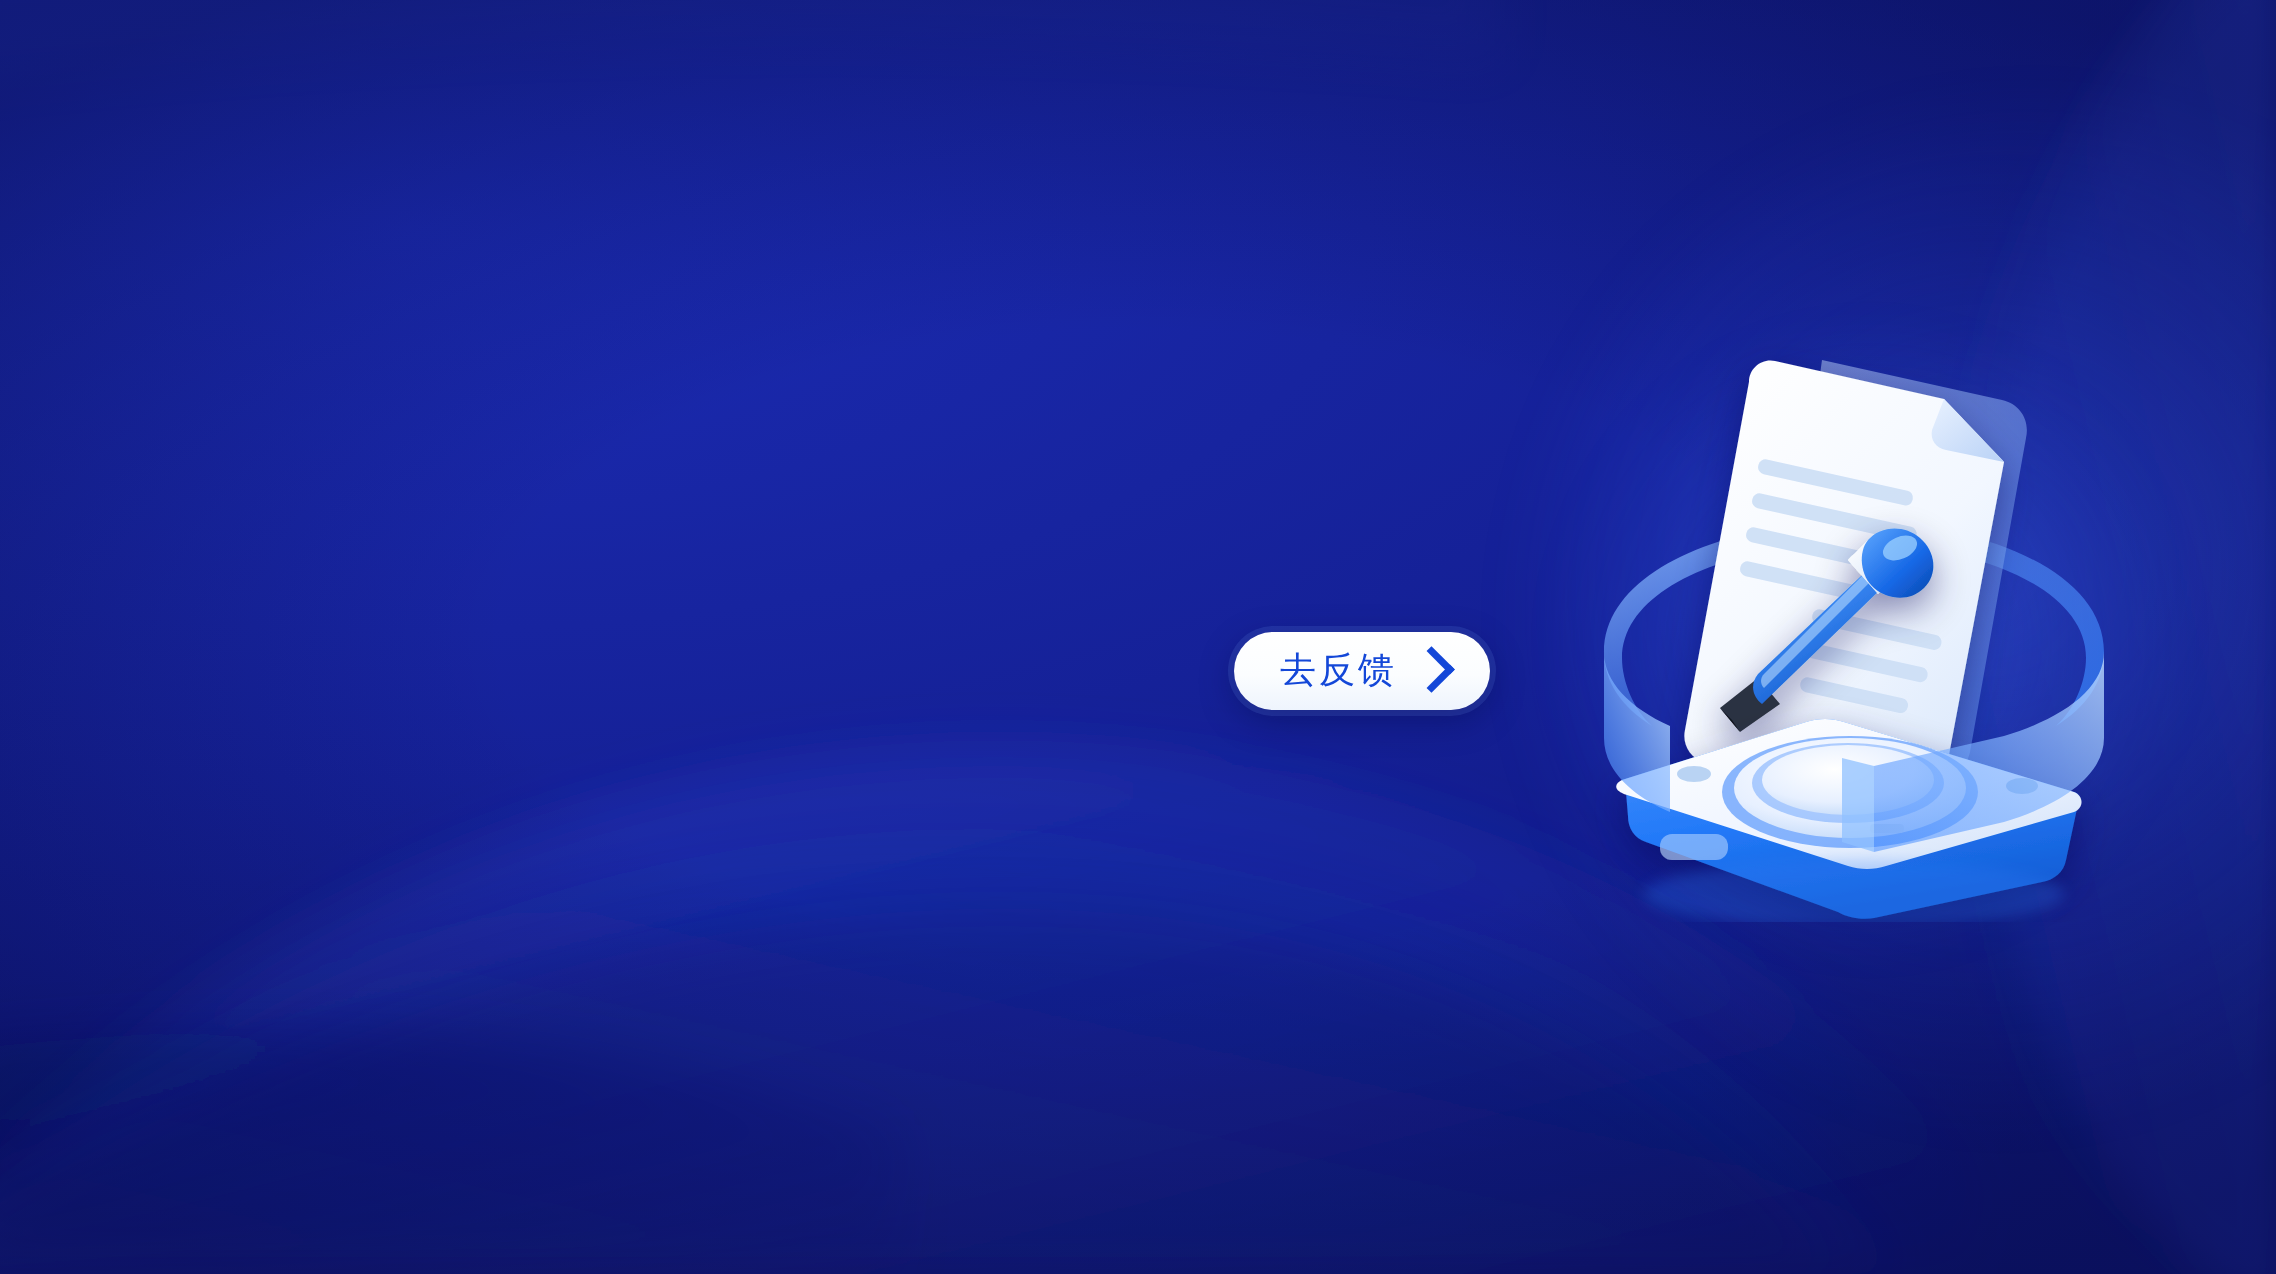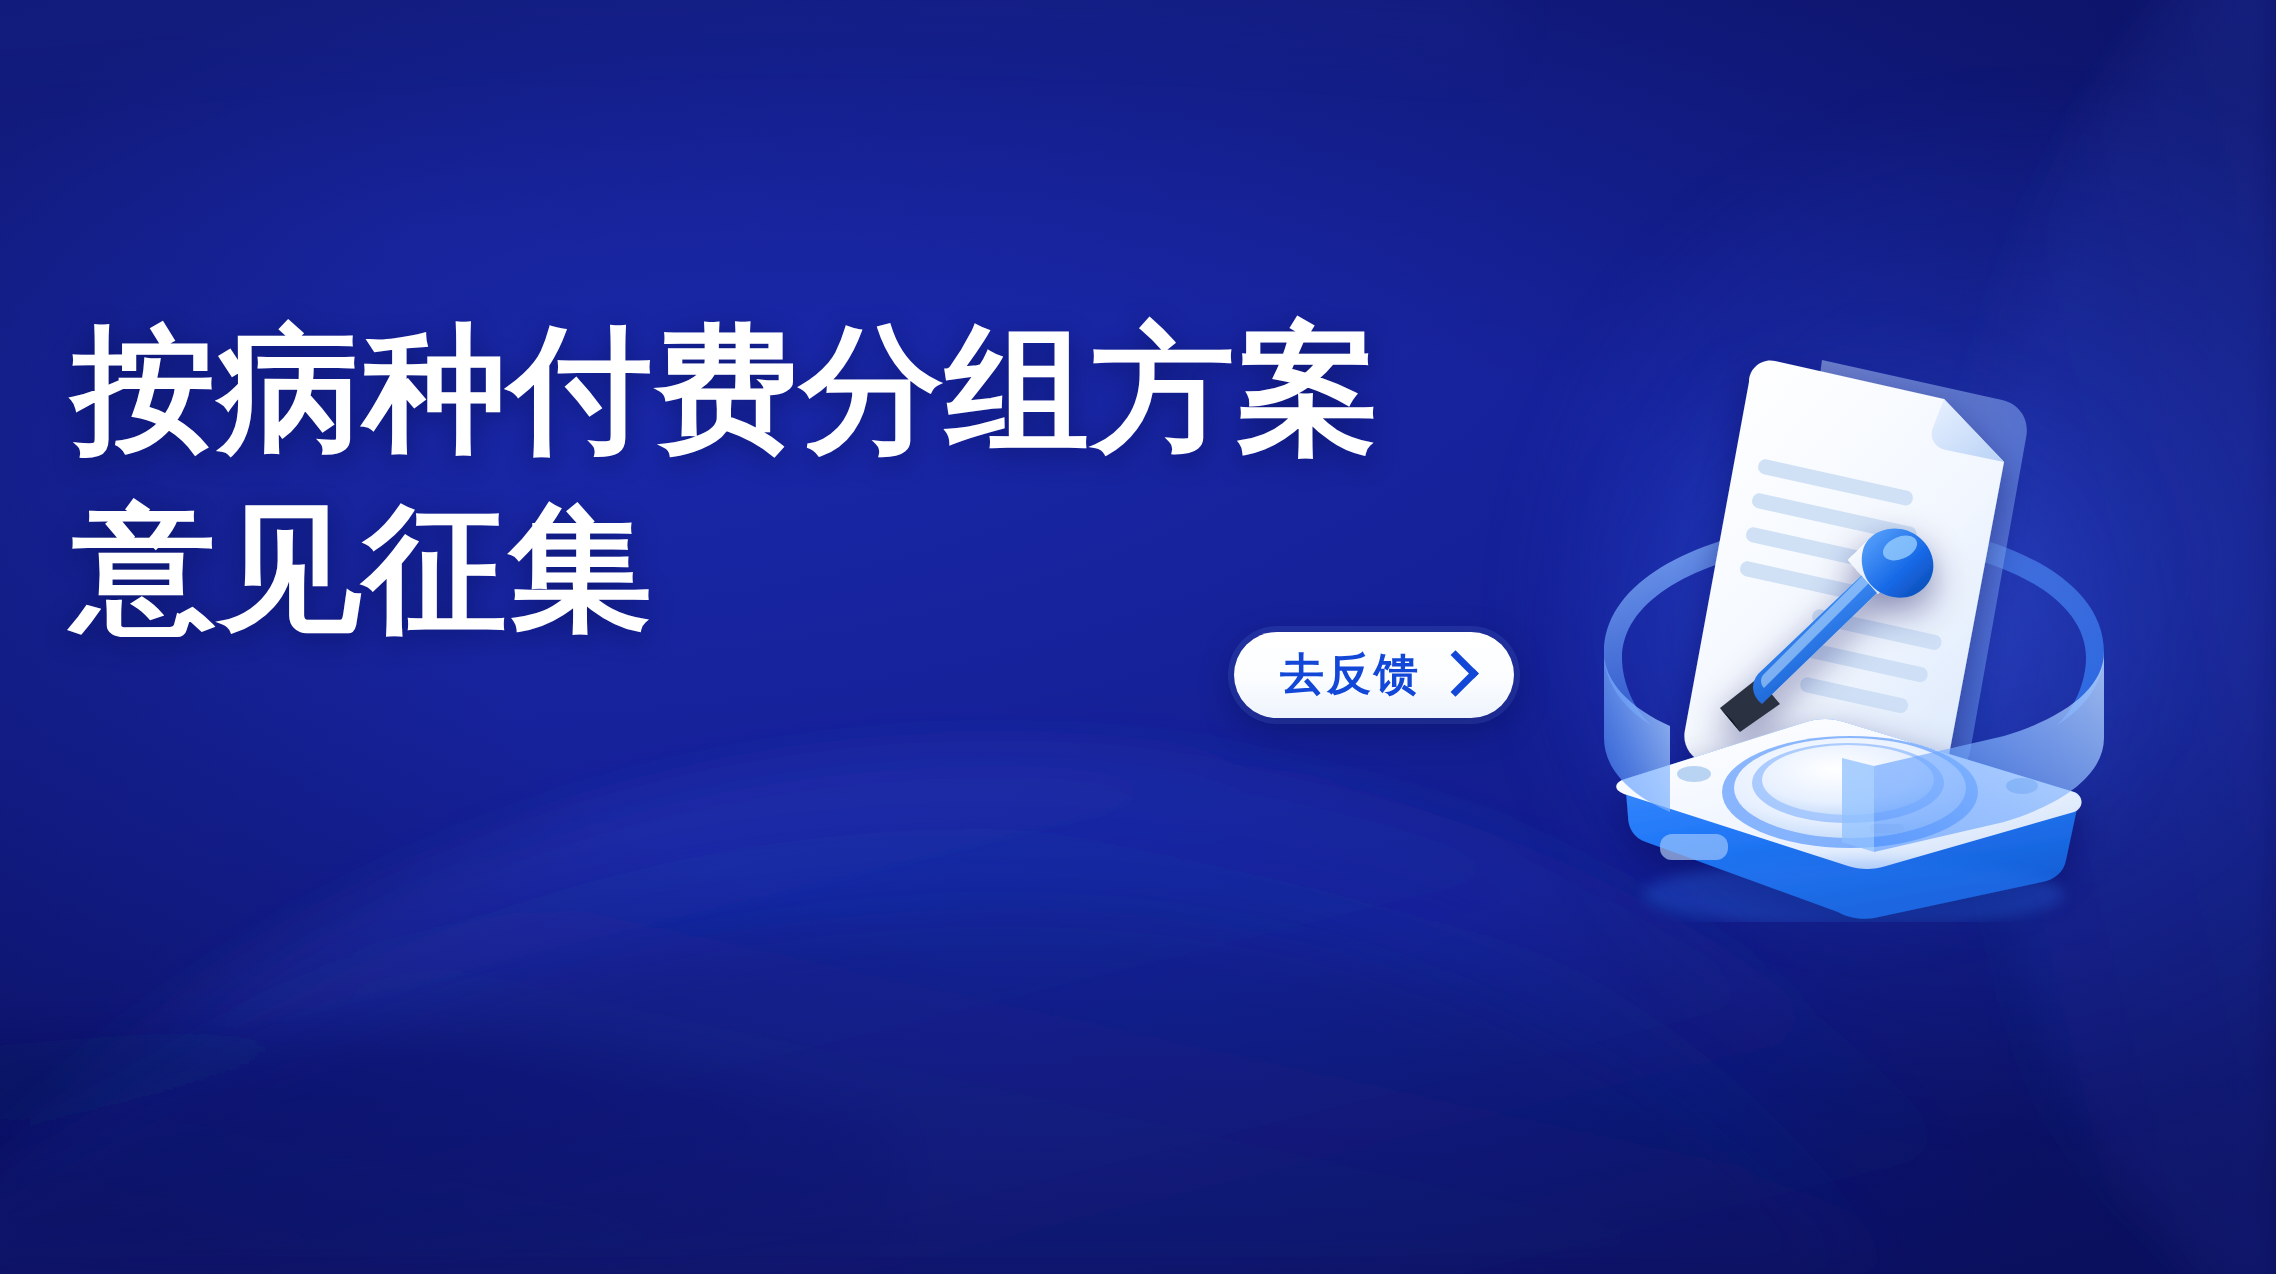--- a/index.html
+++ b/index.html
@@ -178,10 +178,6 @@
   <div class="bg-glow-illu"></div>
   <div class="bg-vignette"></div>
 
-  <div class="headline">
-    <div class="headline-line">按病种付费分组方案</div>
-    <div class="headline-line">意见征集</div>
-  </div>
 
   <div class="cta">
     <span class="cta-label">去反馈</span>

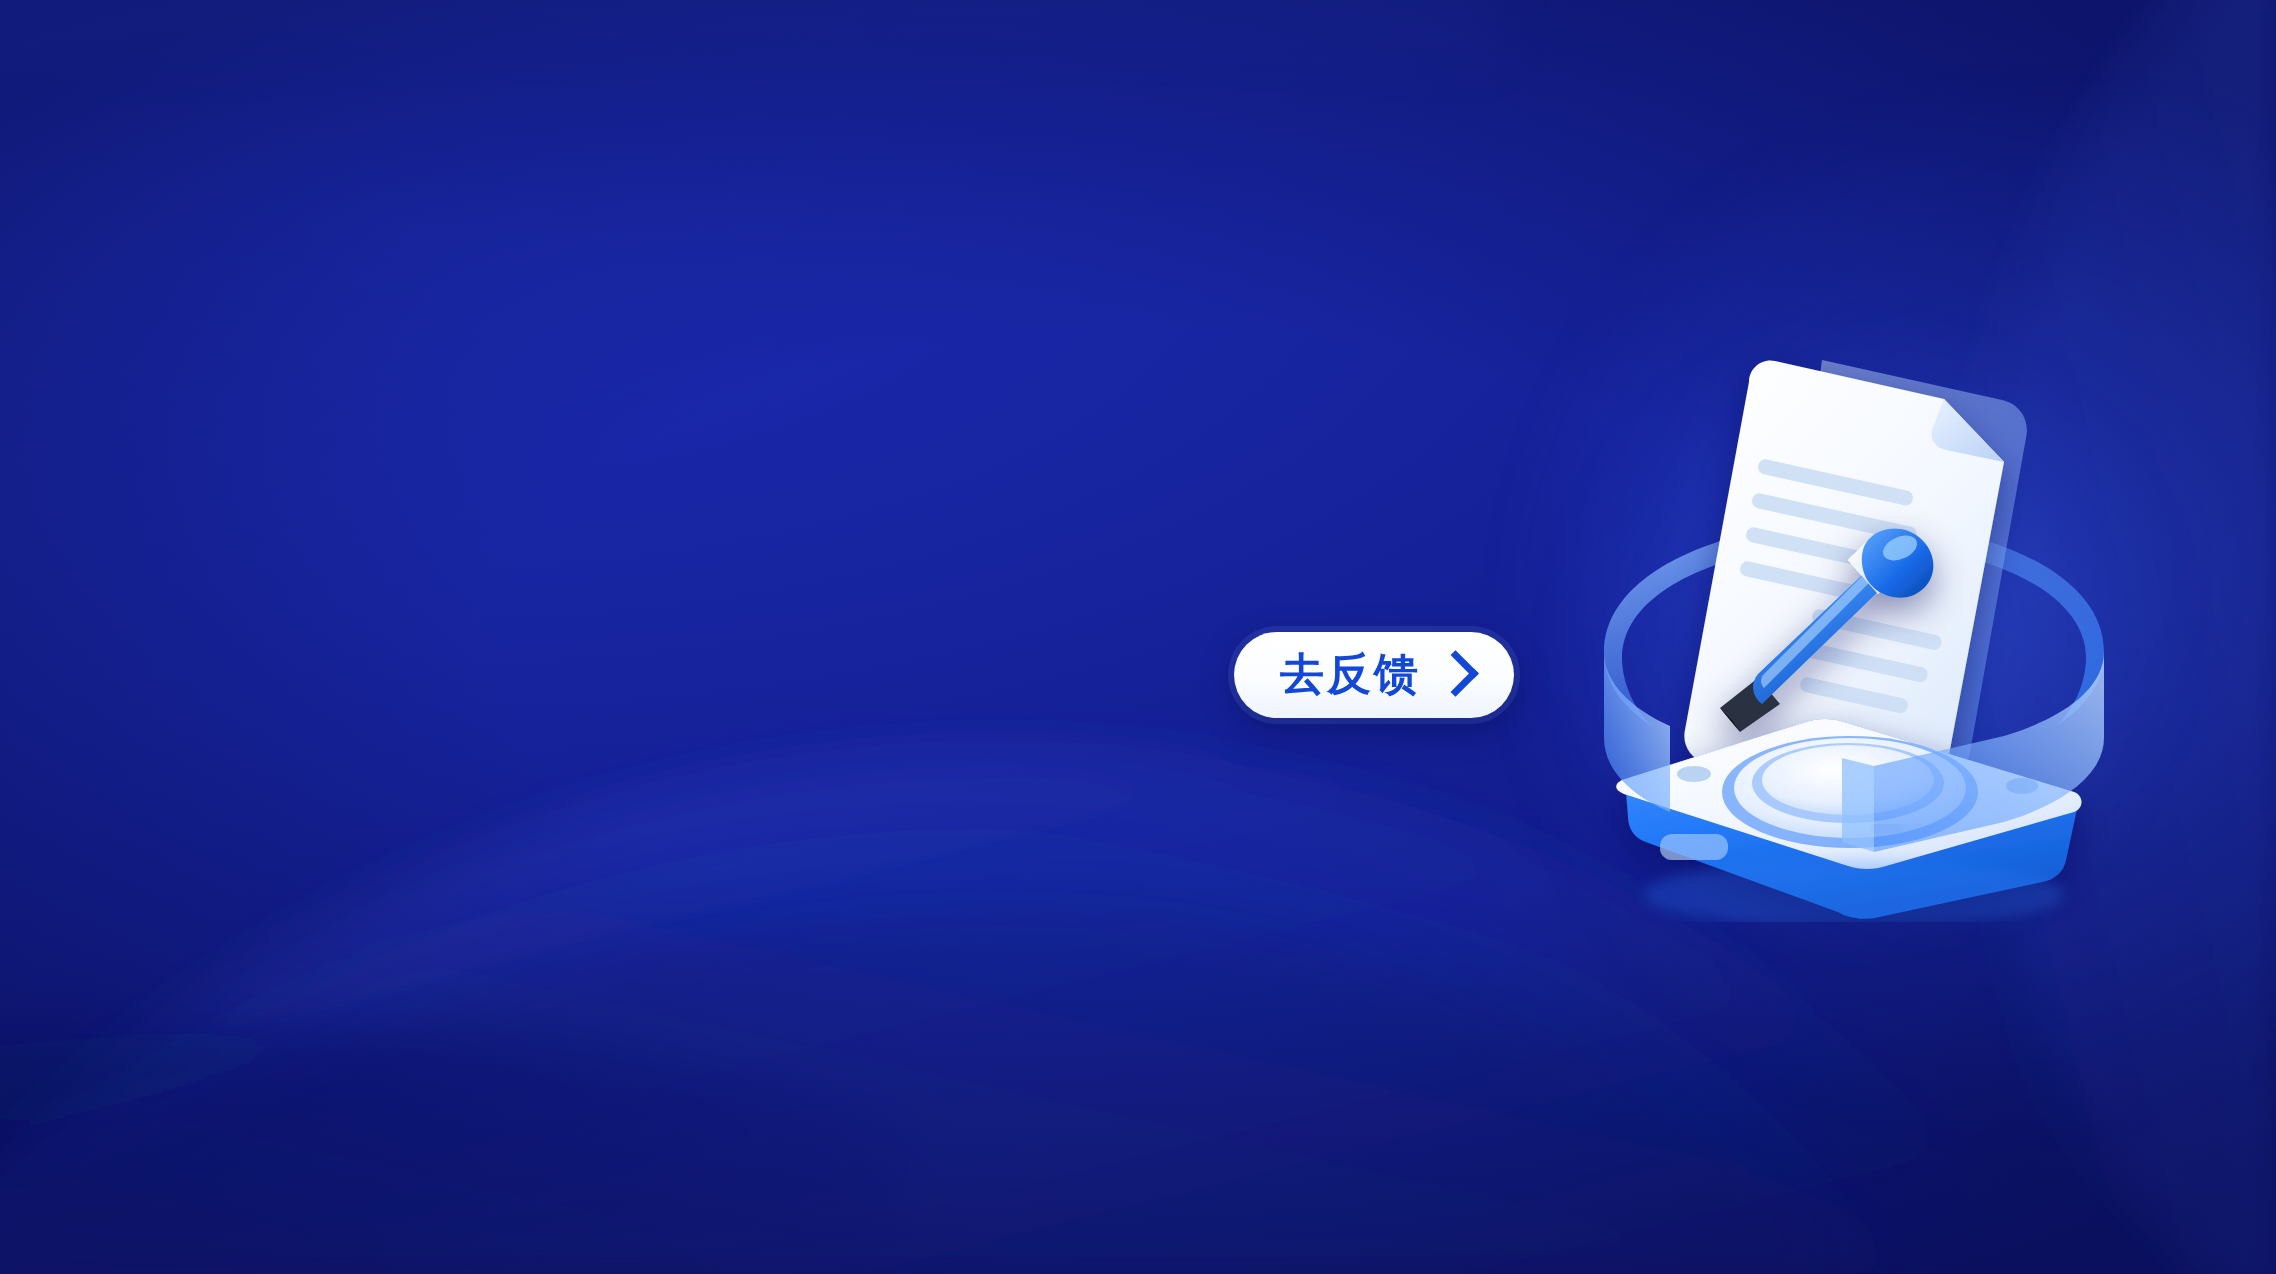--- a/index.html
+++ b/index.html
@@ -100,8 +100,8 @@
   }
   .cta-label {
     color: #1347d8;
-    font-size: 44px;
-    font-weight: 700;
+    font-size: 36px;
+    font-weight: 400;
     letter-spacing: 3px;
     line-height: 1;
     font-family: "Liberation Sans", "DejaVu Sans", sans-serif;

